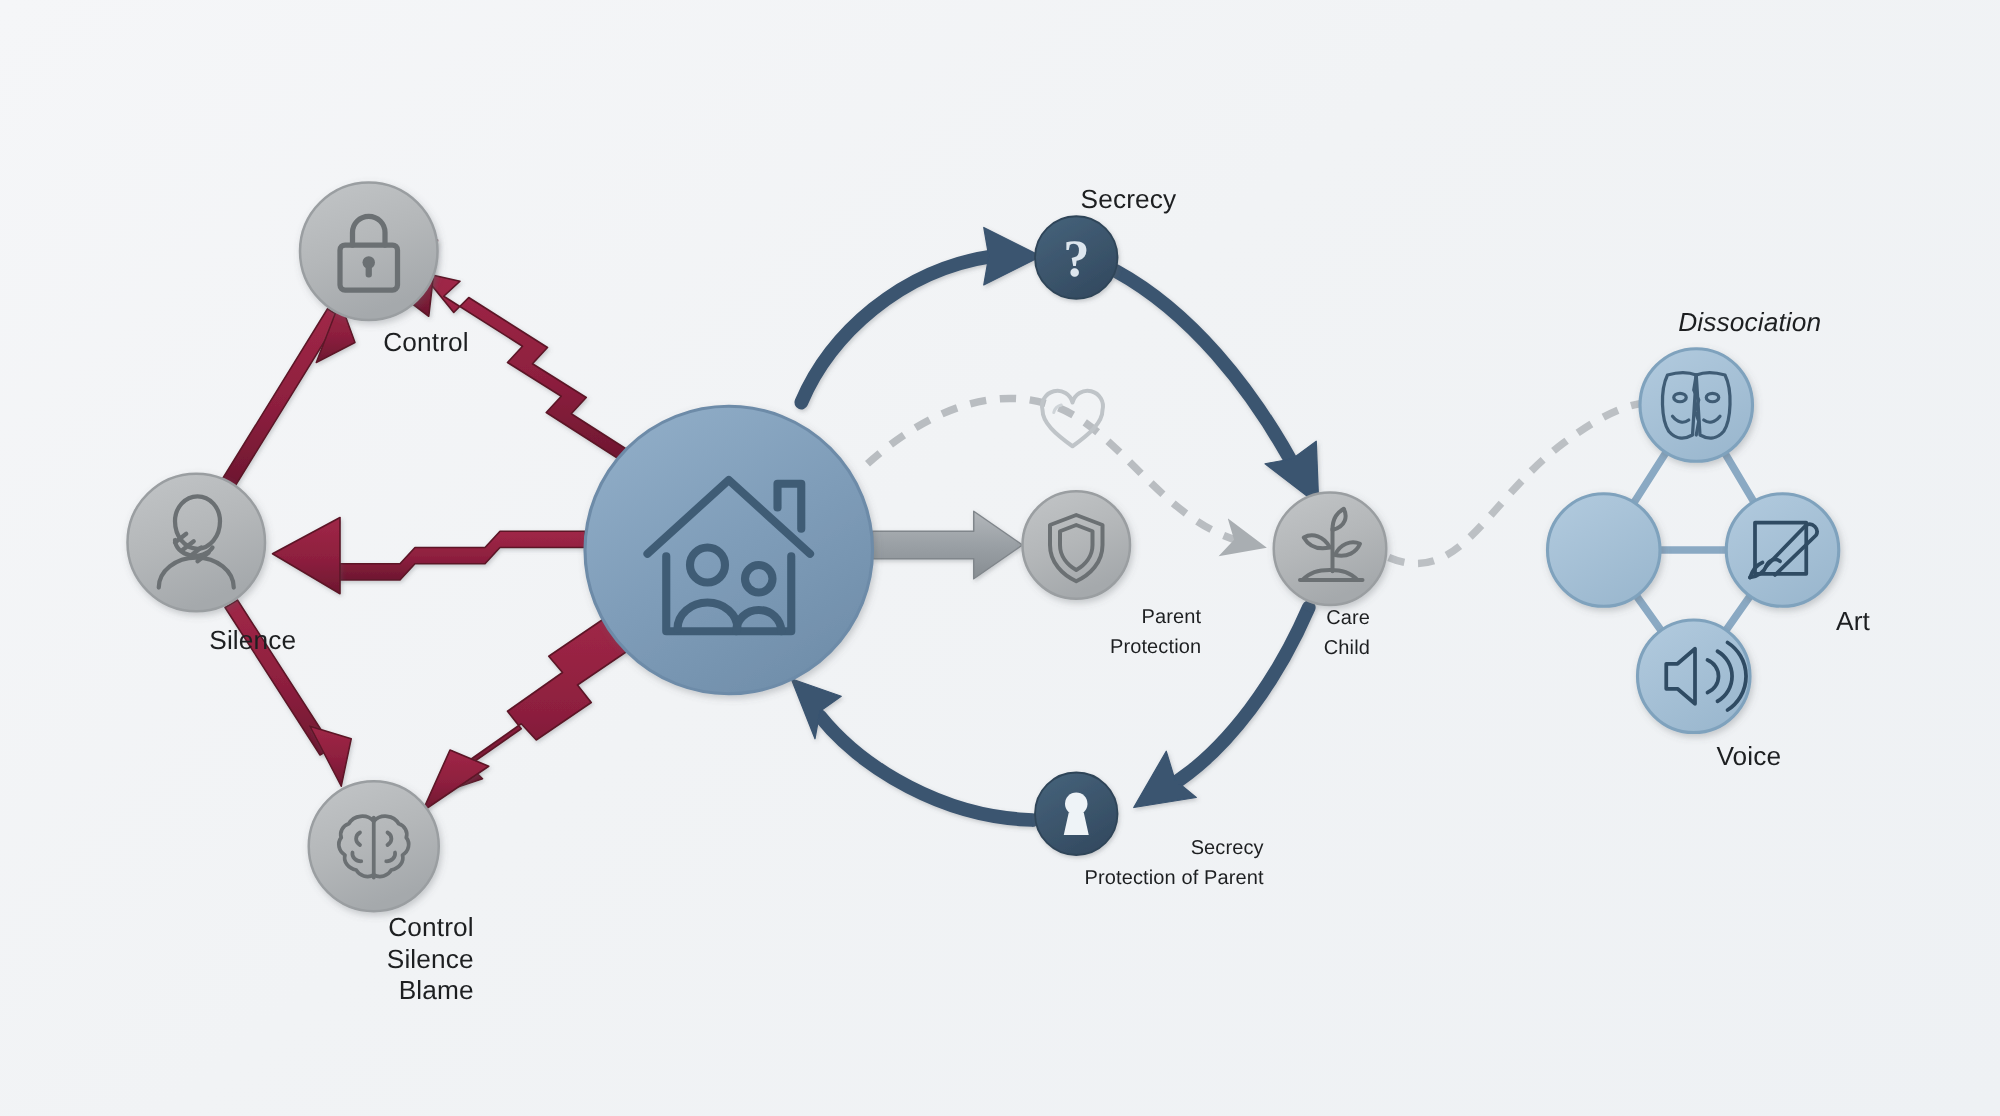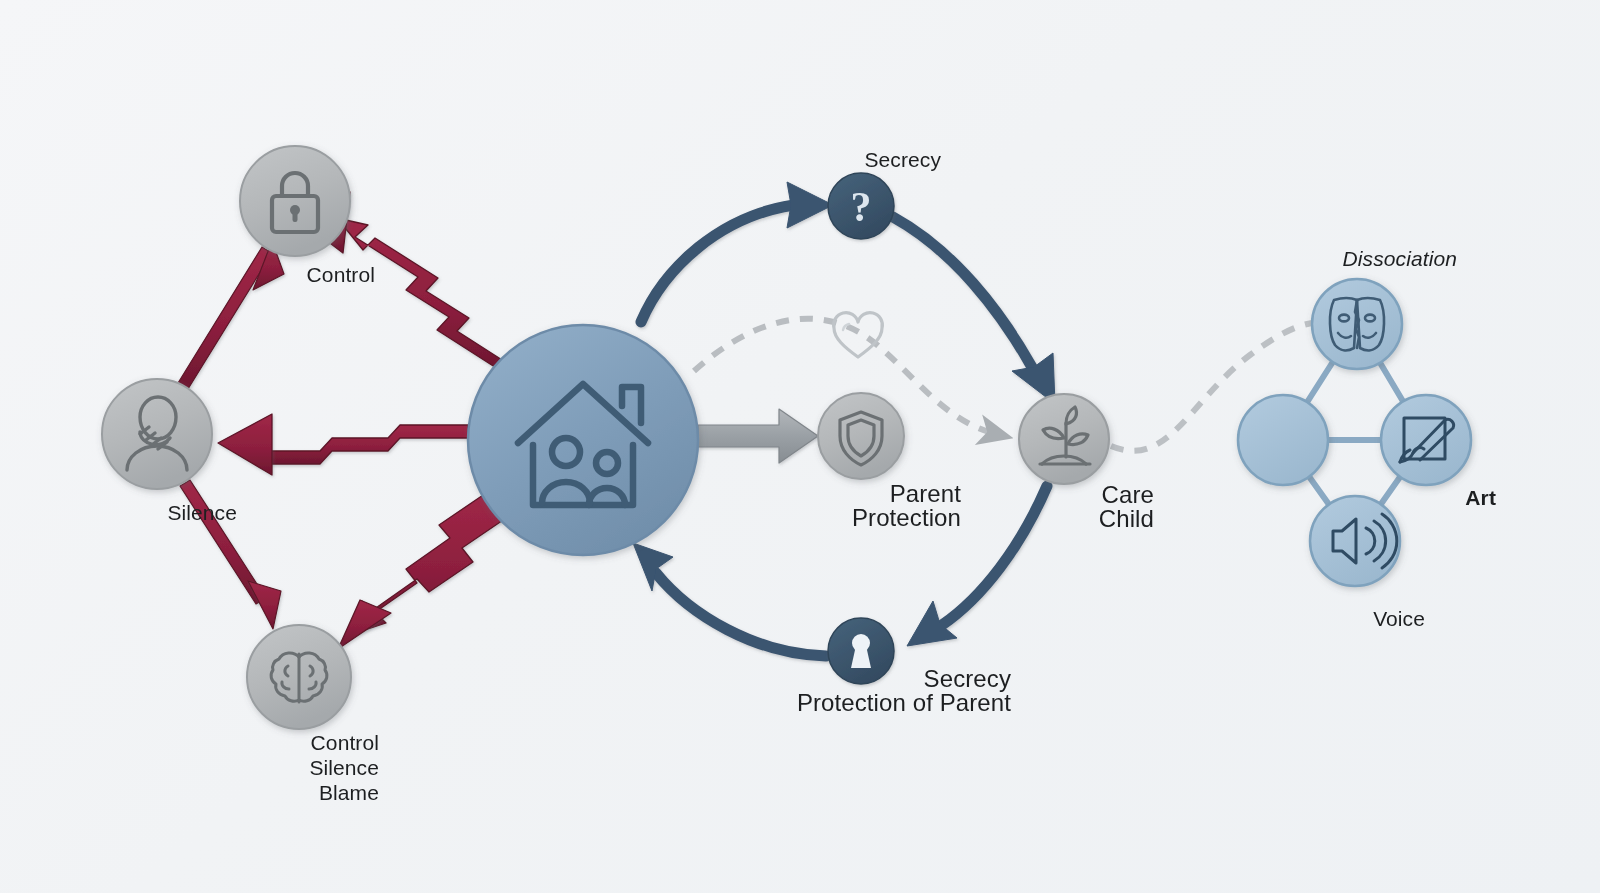--- a/index.html
+++ b/index.html
@@ -35,7 +35,7 @@
     white-space: pre-line;
     pointer-events: none;
   }
-  .lbl-sm { font-size: 24px; line-height: 24px; }
+  .lbl-sm { font-size: 16px; line-height: 24px; }
 </style>
 </head>
 <body>

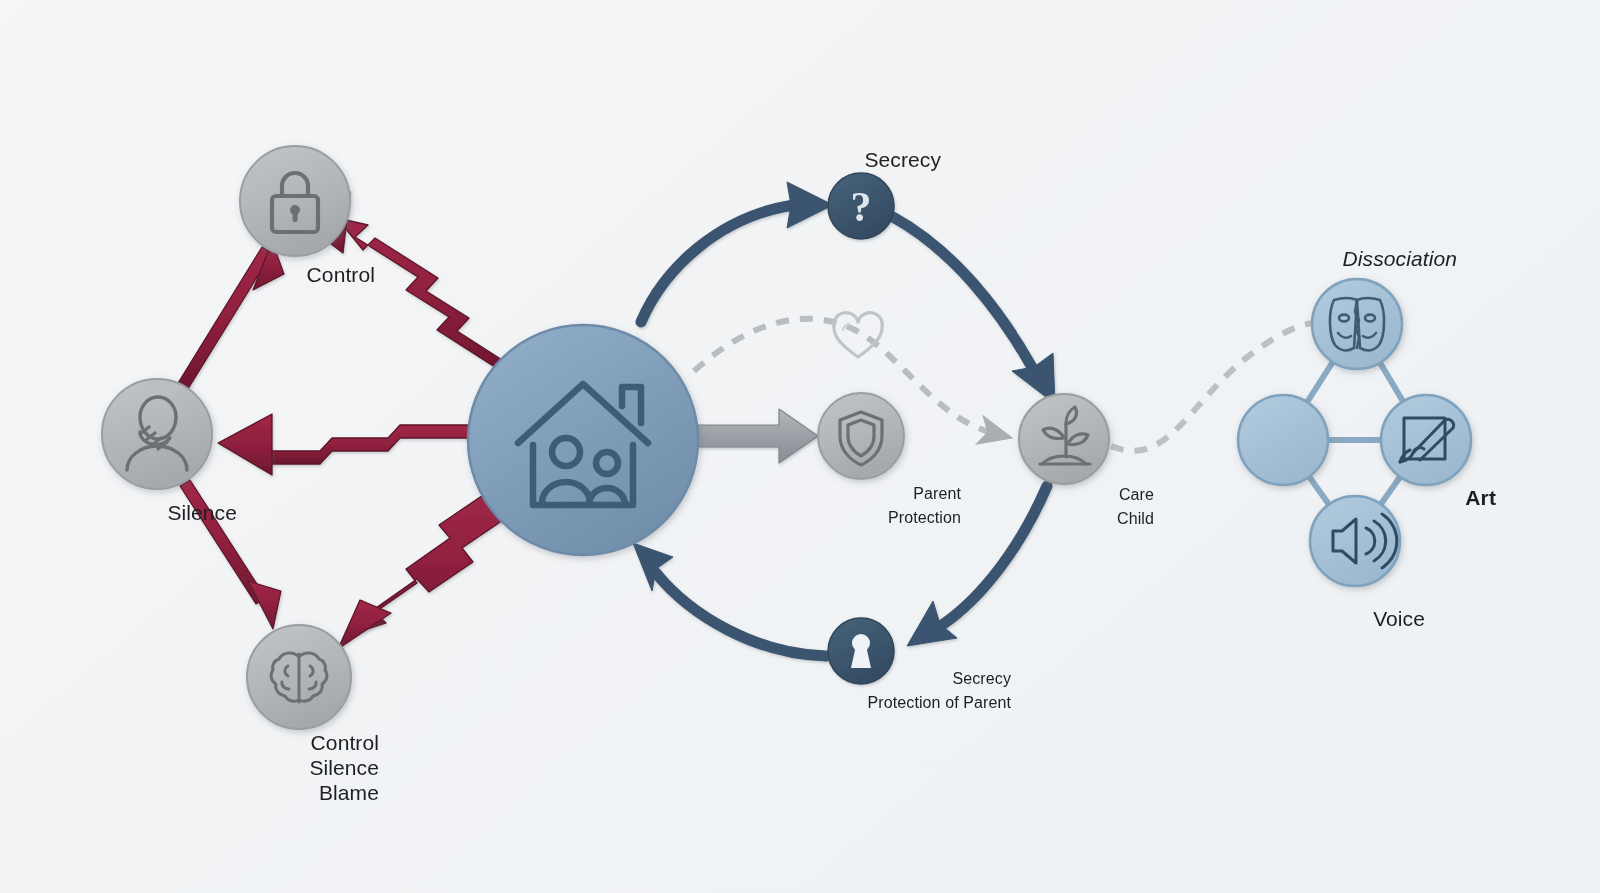--- a/index.html
+++ b/index.html
@@ -290,7 +290,7 @@
   <div class="node-label lbl-sm" style="left:761px; top:482px; width:200px;">Parent
 Protection</div>
 
-  <div class="node-label lbl-sm" style="left:974px; top:483px; width:180px;">Care
+  <div class="node-label lbl-sm" style="left:916px; top:483px; width:180px;">Care
 Child</div>
 
   <div class="node-label lbl-sm" style="left:711px; top:667px; width:300px;">Secrecy

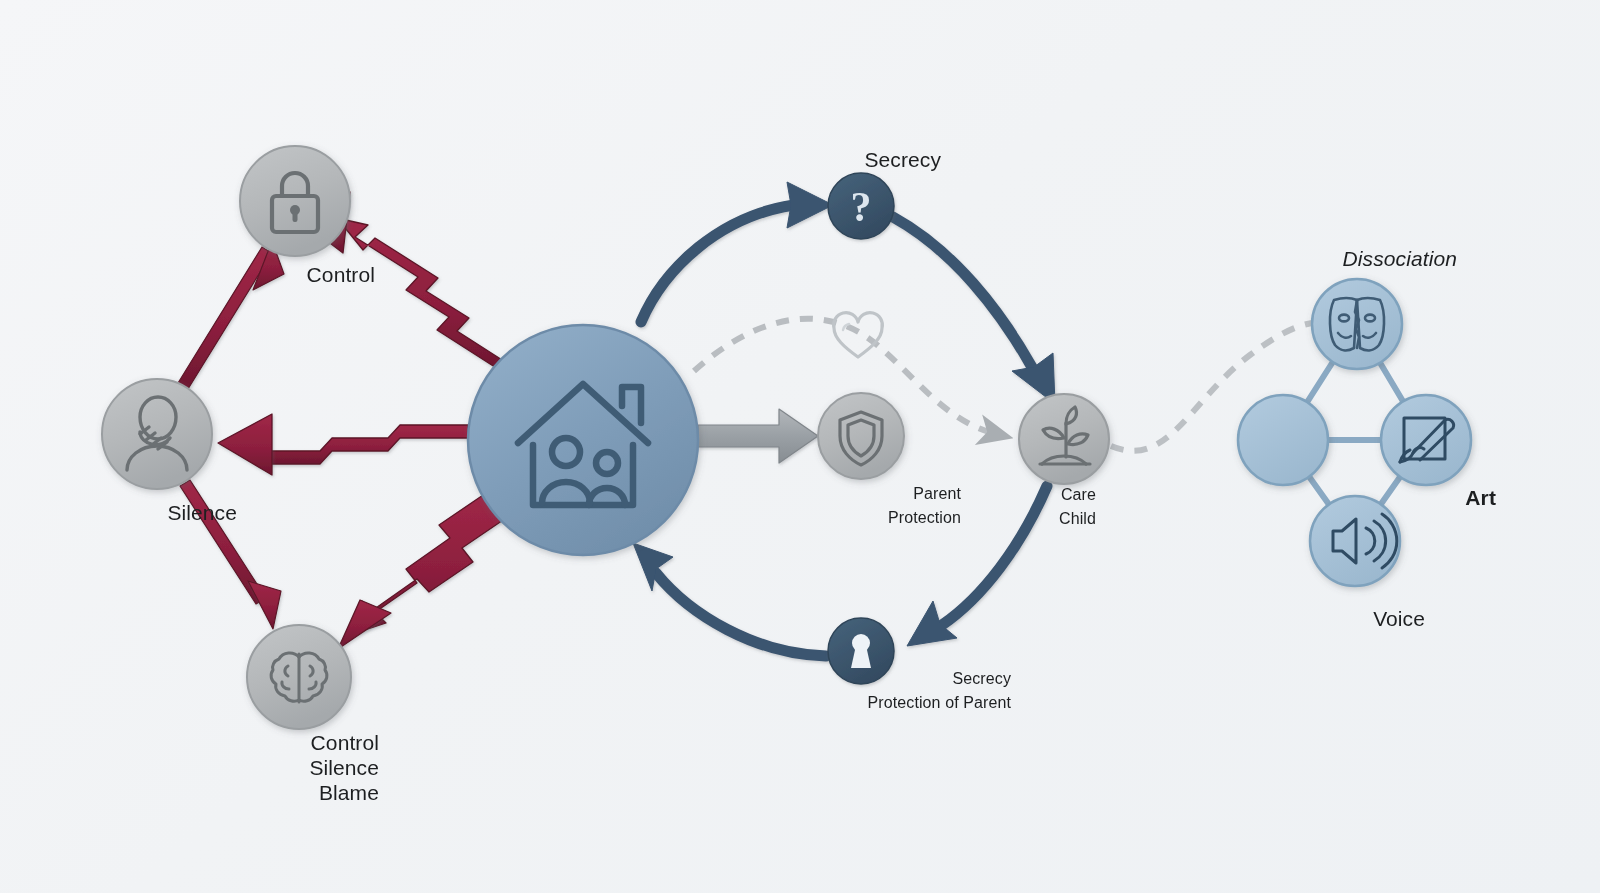--- a/index.html
+++ b/index.html
@@ -298,7 +298,7 @@
 
   <div class="node-label" style="left:1257px; top:246px; width:200px;font-style:italic;">Dissociation</div>
 
-  <div class="node-label" style="left:1356px; top:485px; width:140px;font-weight:bold;">Art</div>
+  <div class="node-label" style="left:1356px; top:485px; width:140px;">Art</div>
 
   <div class="node-label" style="left:1285px; top:606px; width:140px;">Voice</div>
 

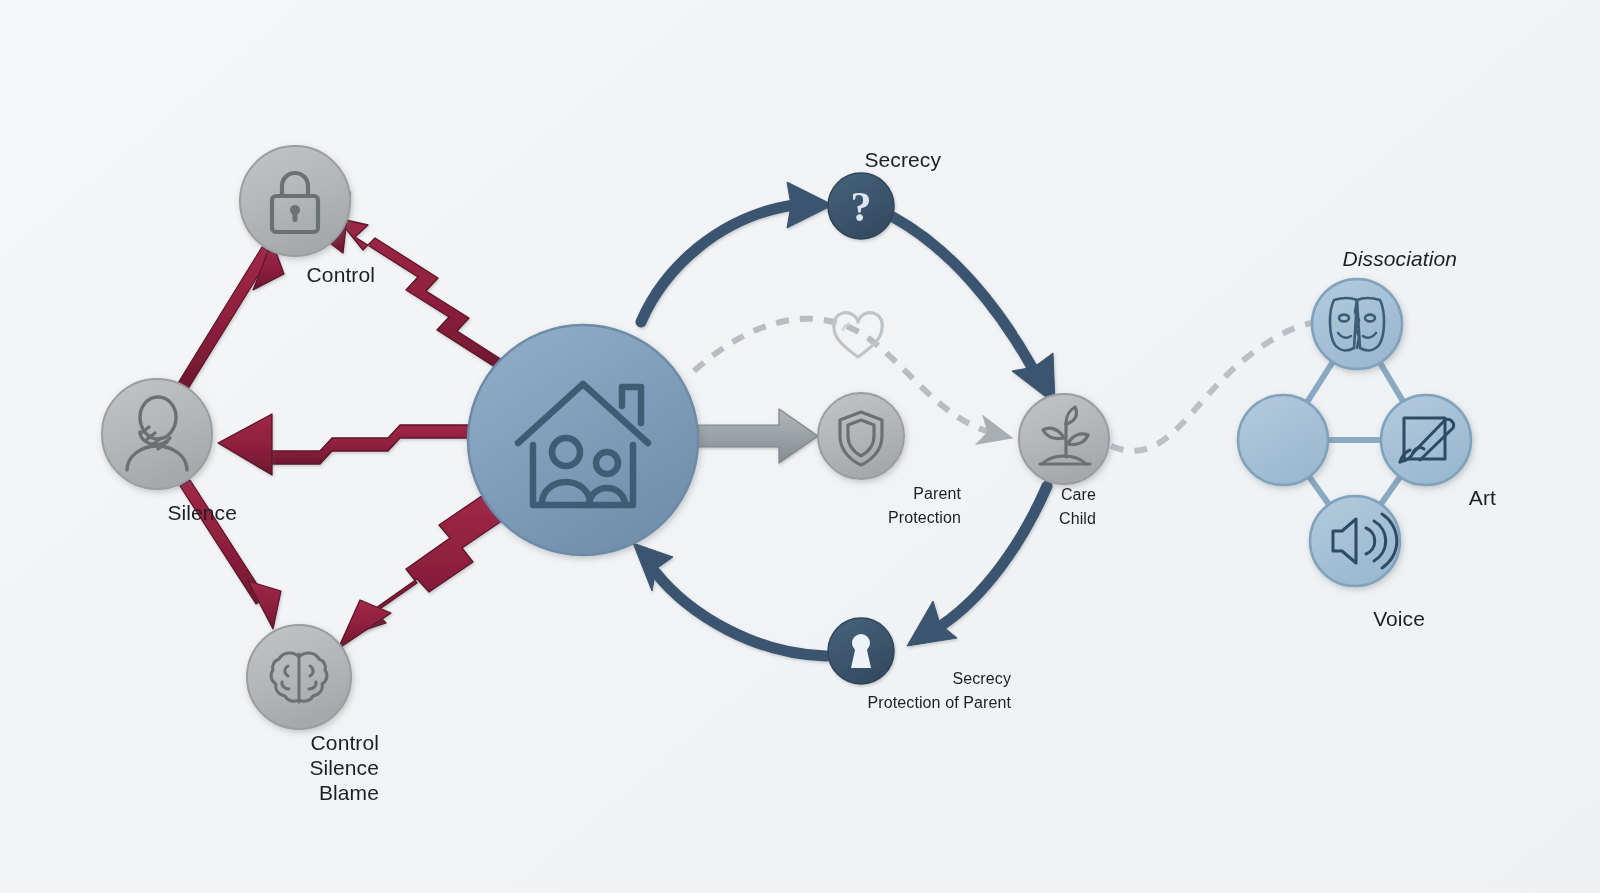--- a/index.html
+++ b/index.html
@@ -300,7 +300,7 @@
 
   <div class="node-label" style="left:1356px; top:485px; width:140px;">Art</div>
 
-  <div class="node-label" style="left:1285px; top:606px; width:140px;">Voice</div>
+  <div class="node-label" style="left:1285px; top:593px; width:140px;">Voice</div>
 
 </div>
 

